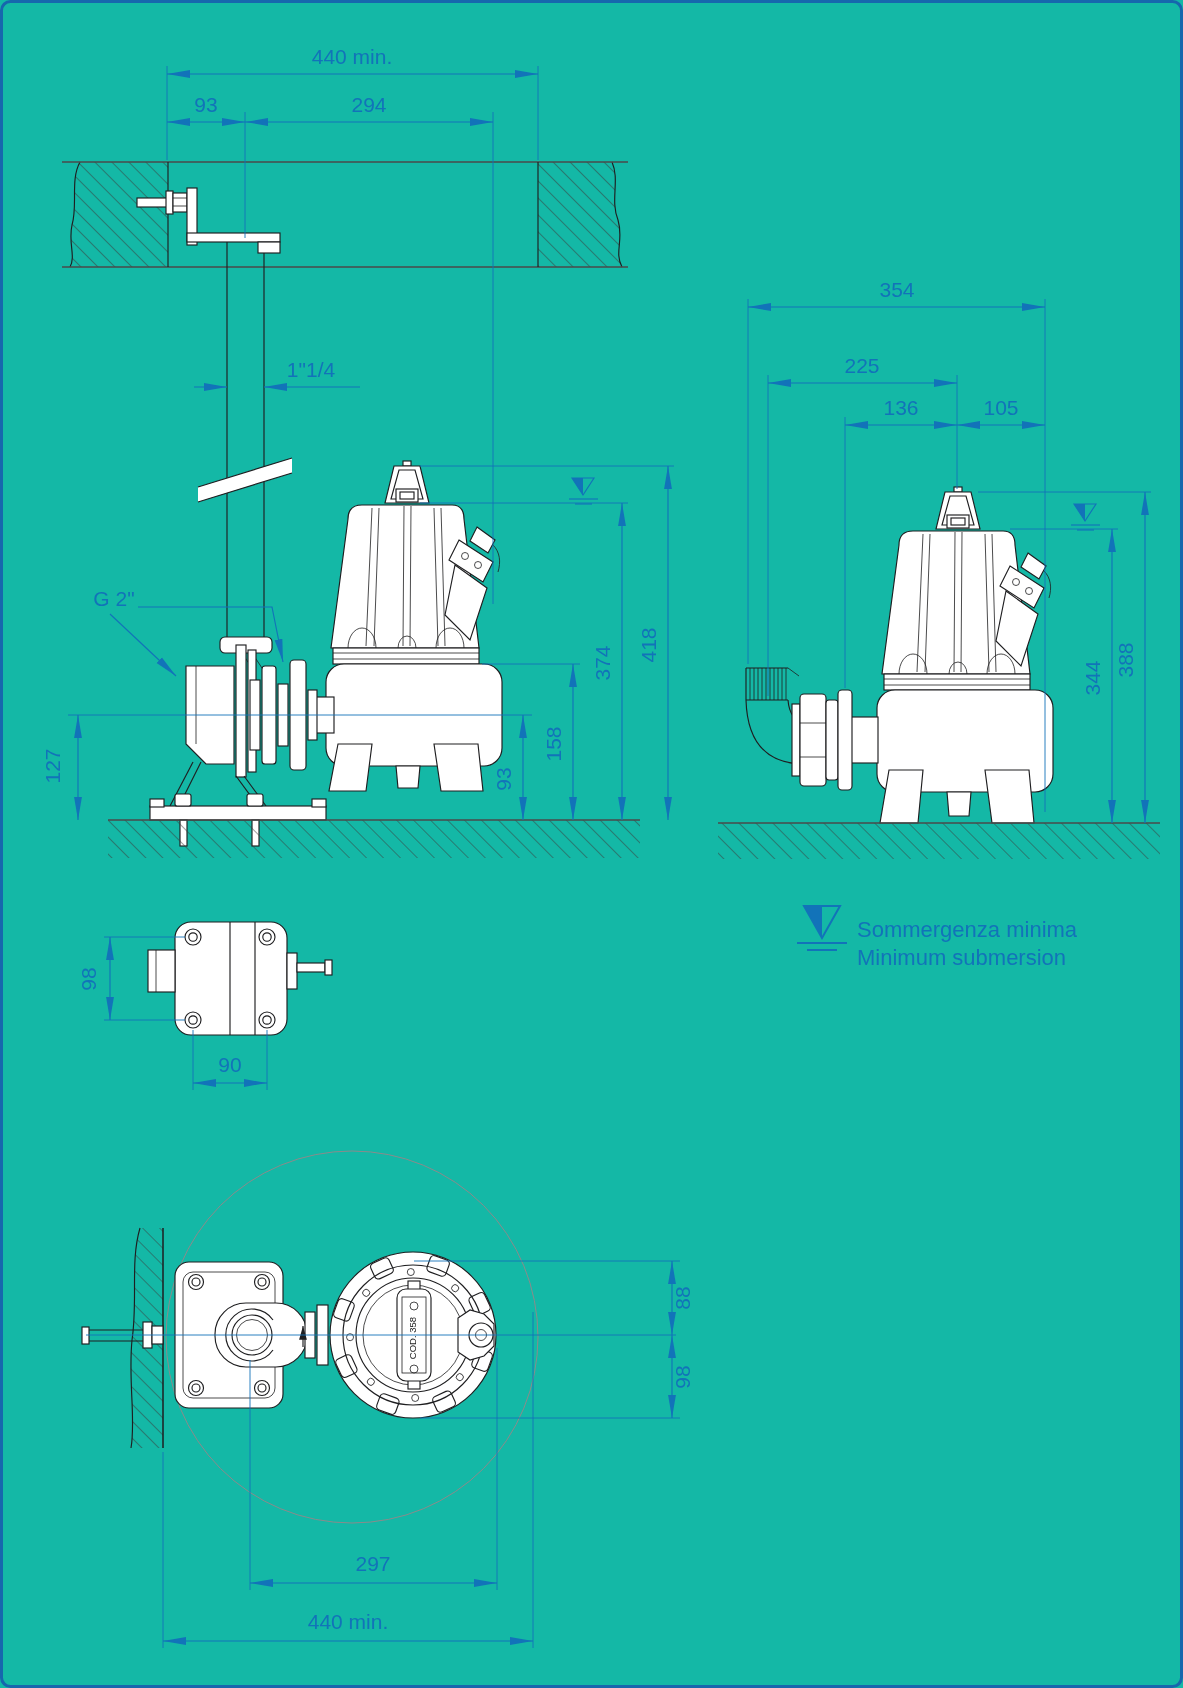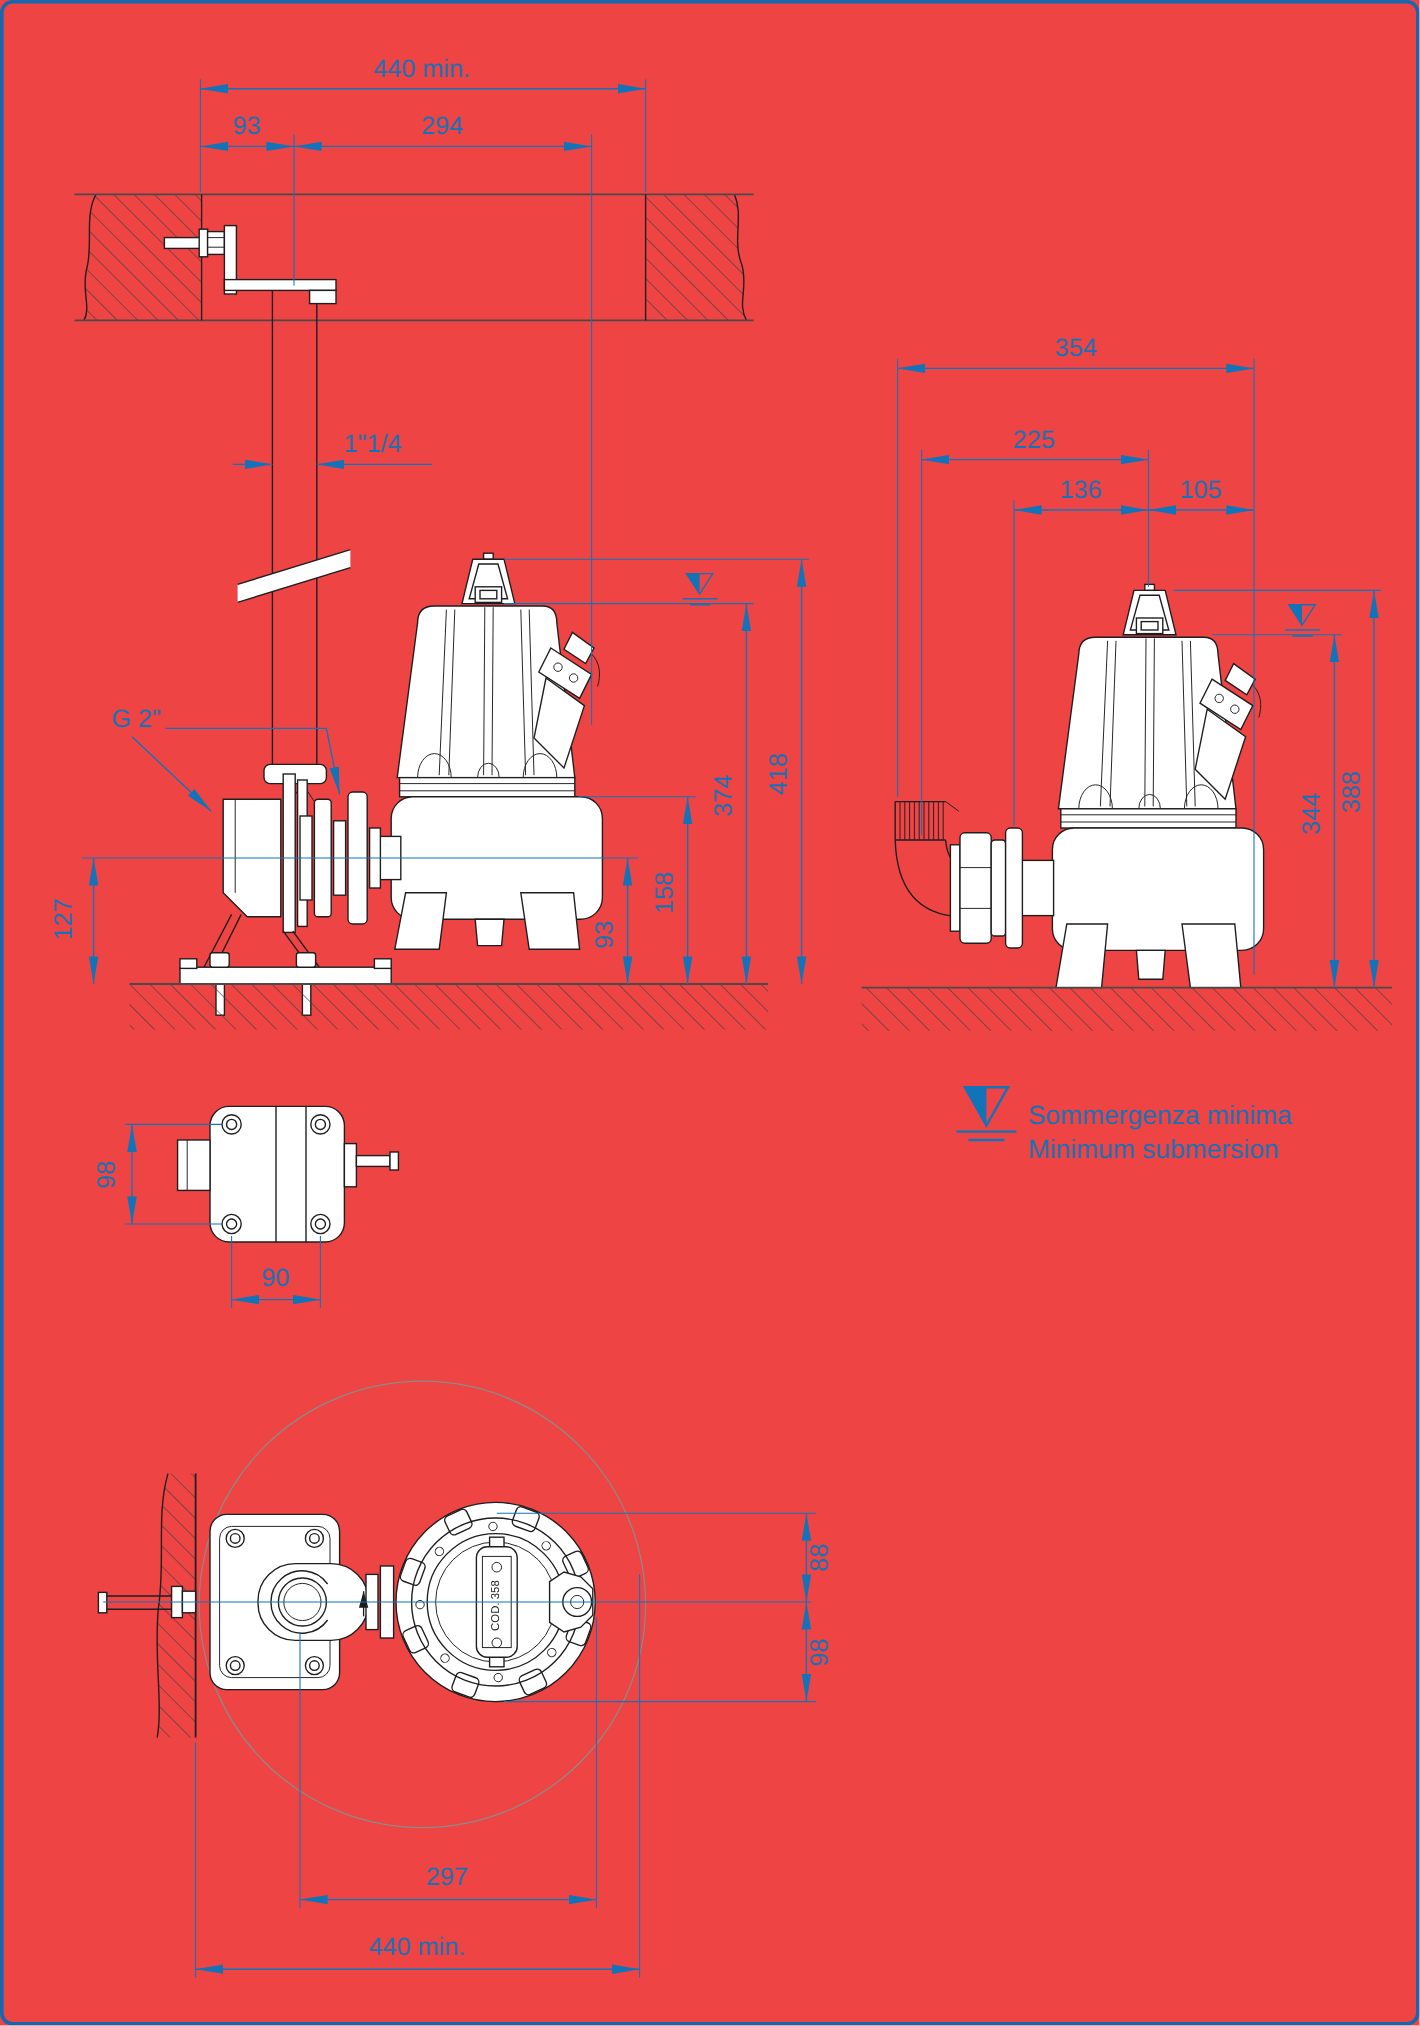--- a/index.html
+++ b/index.html
@@ -3,7 +3,7 @@
 <meta charset="utf-8">
 <style>
   html,body{margin:0;padding:0;background:#fff;}
-  #stage{position:relative;width:1183px;height:1688px;background:#ef4444;overflow:hidden;}
+  #stage{position:relative;width:1183px;height:1688px;background:#14b8a6;overflow:hidden;}
   svg{position:absolute;left:0;top:0;}
   text{font-family:"Liberation Sans",sans-serif;fill:#1273b9;}
   .dimtxt{font-size:21px;}

